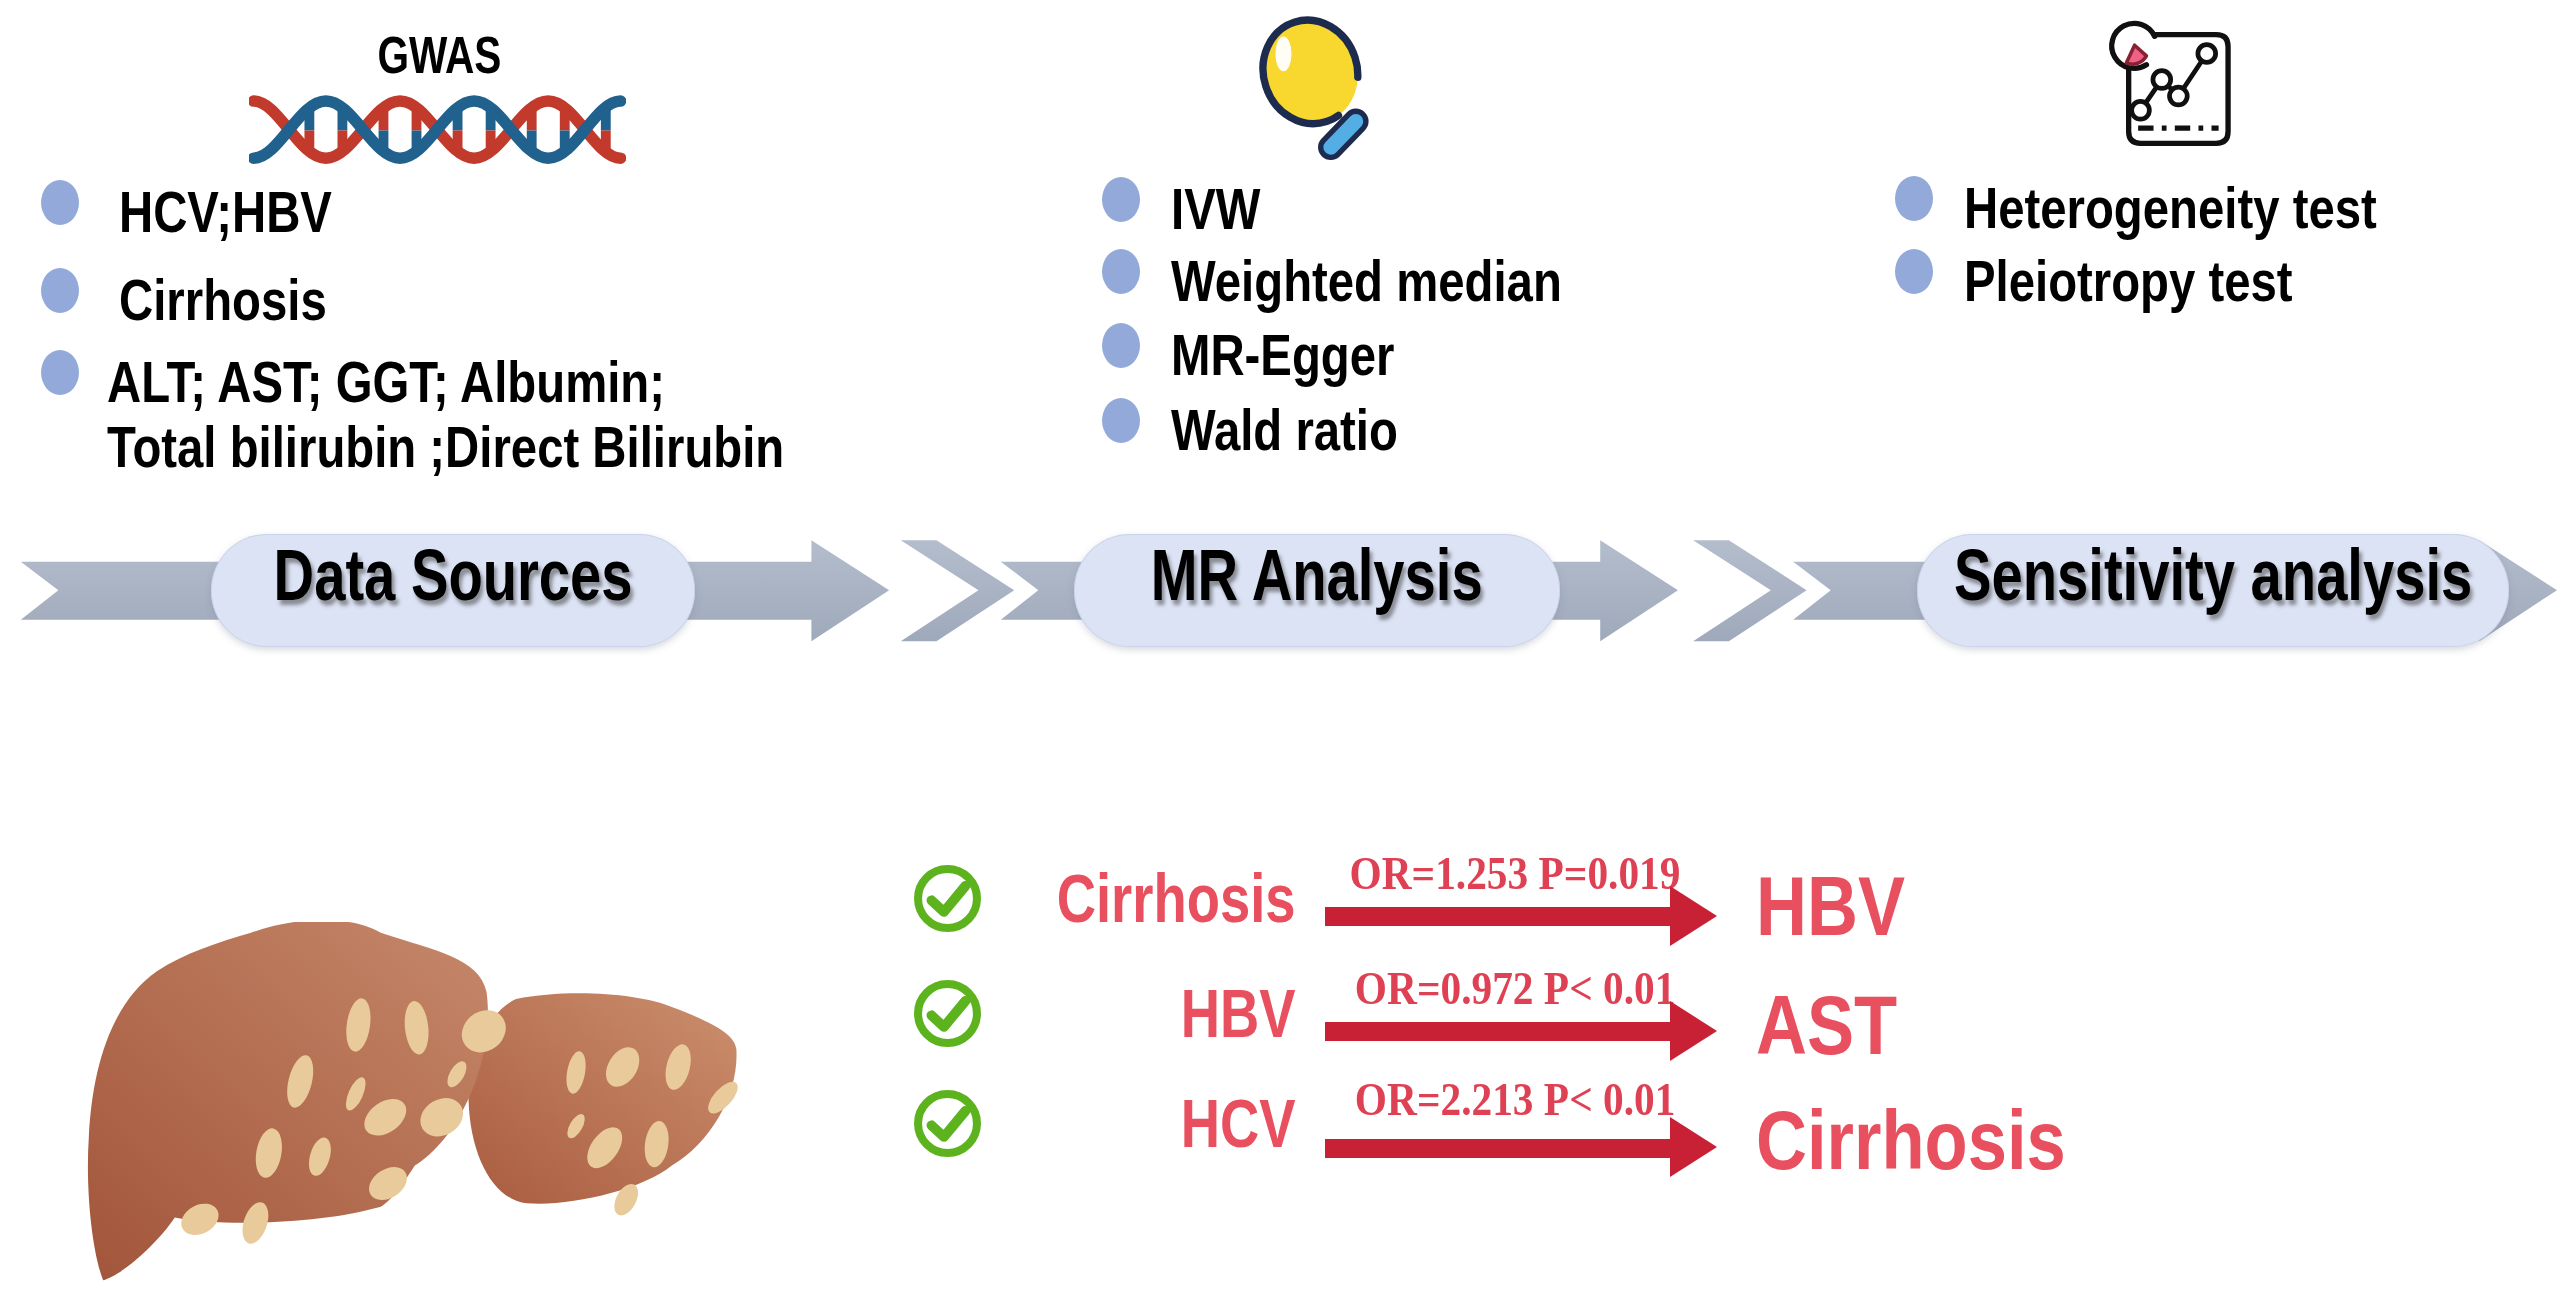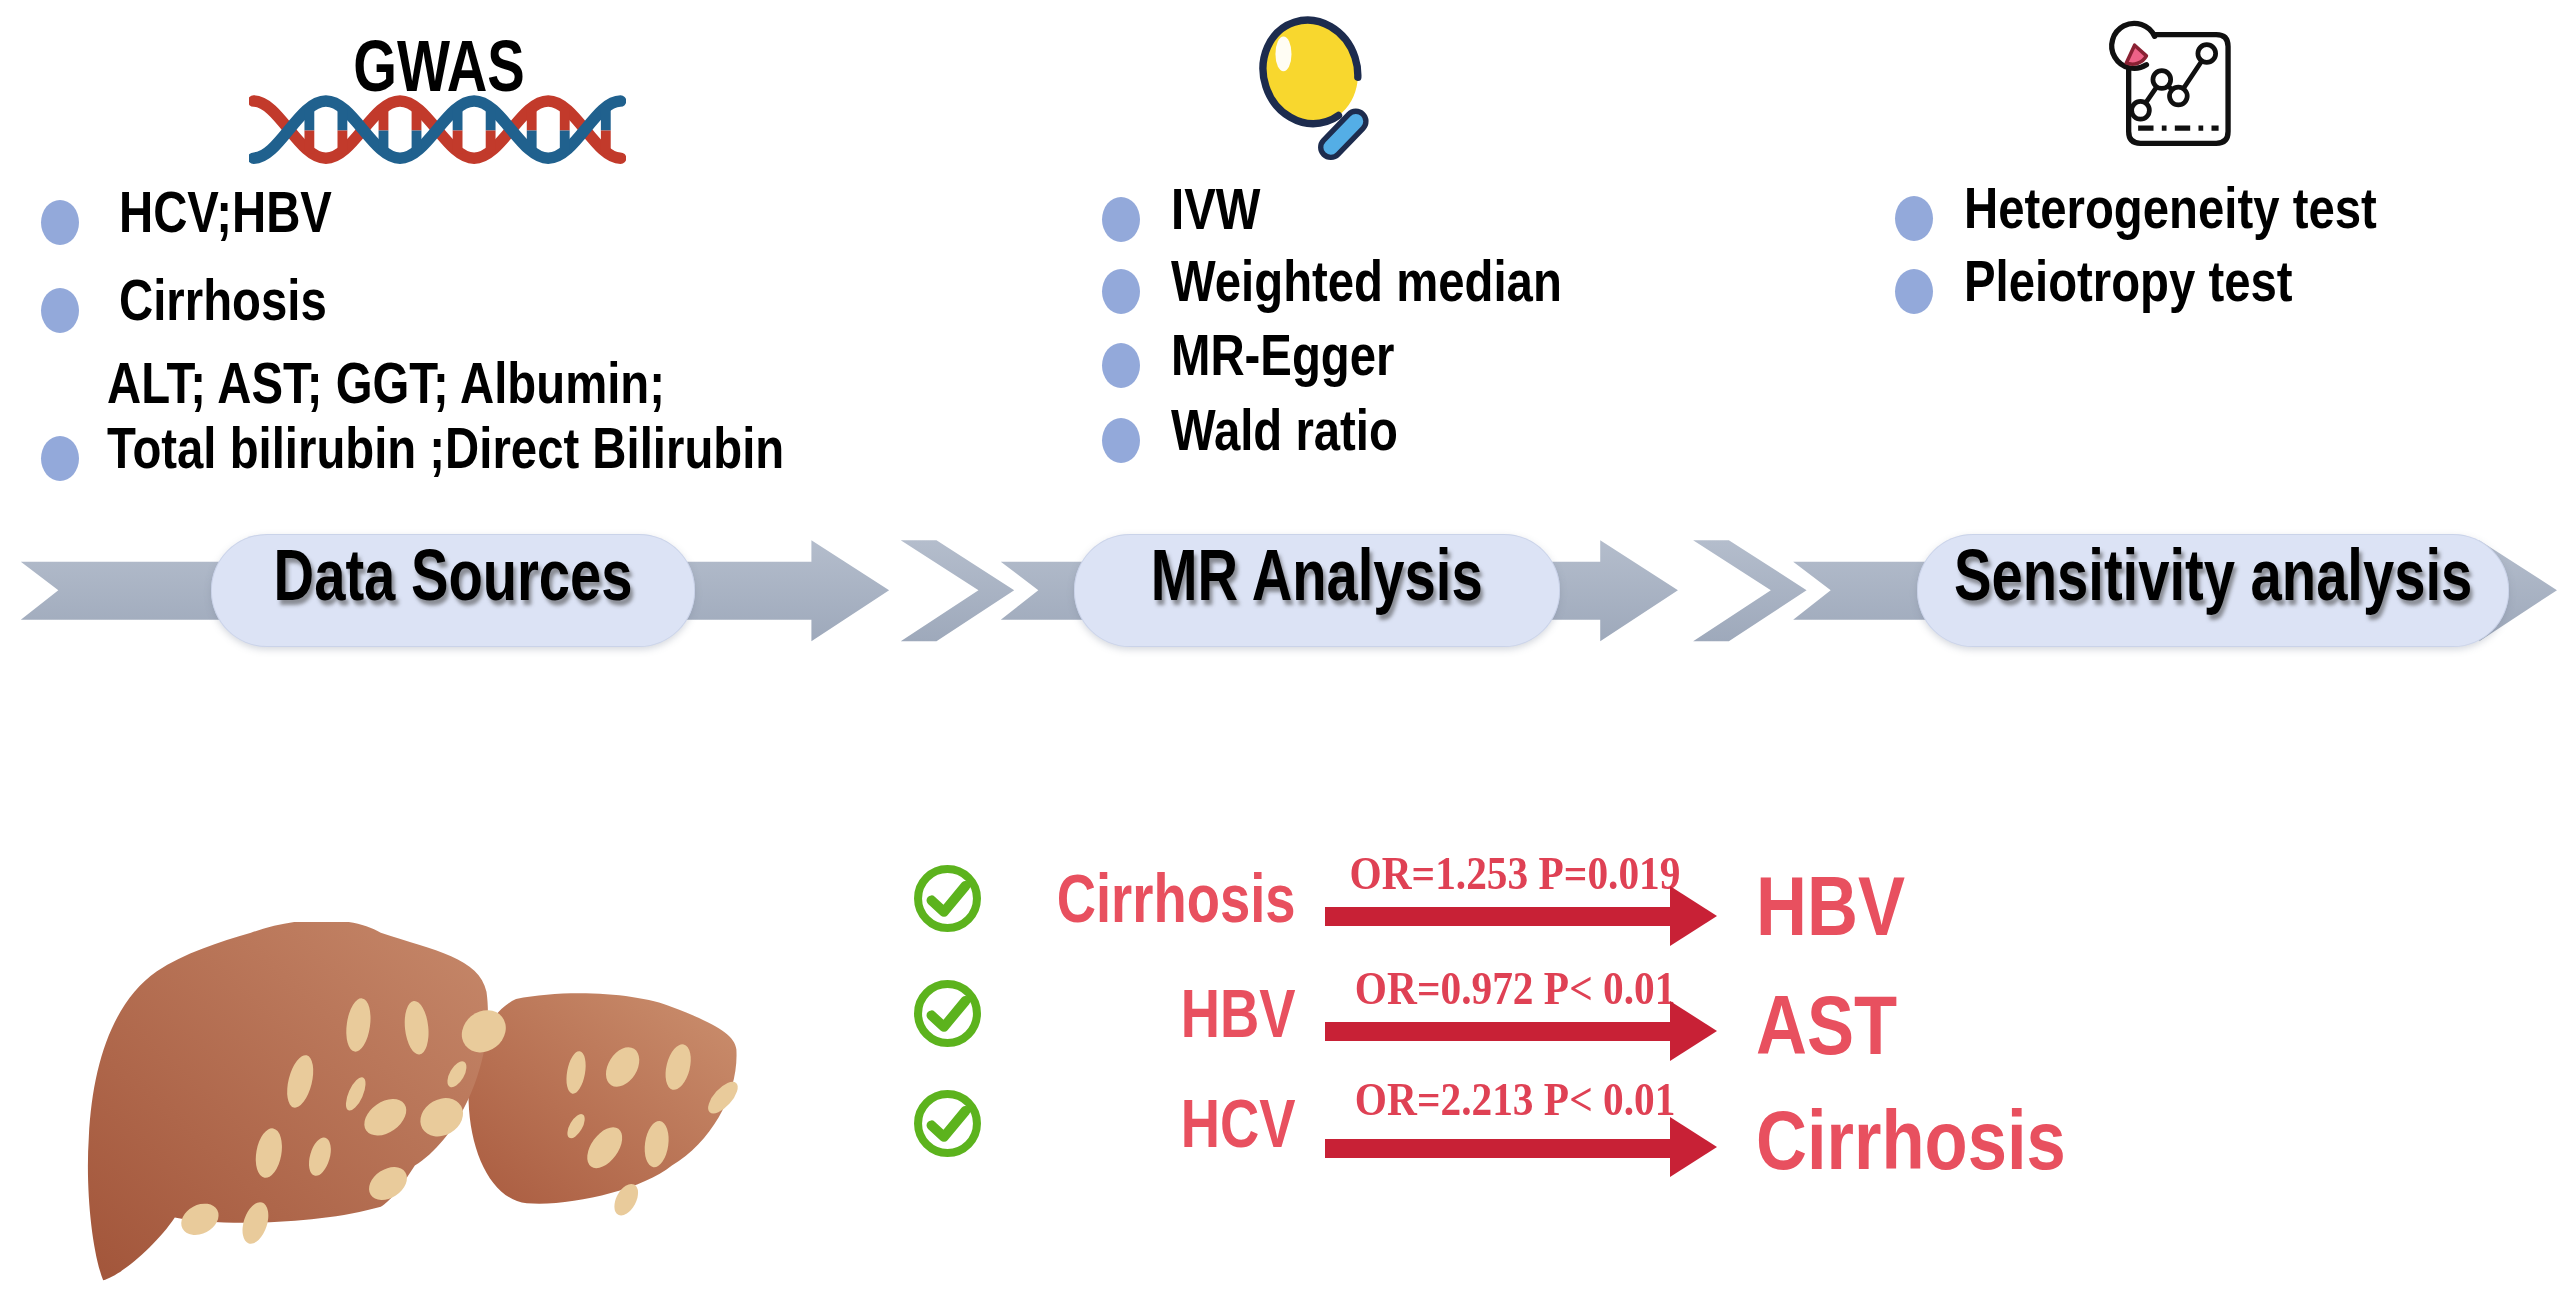--- a/index.html
+++ b/index.html
@@ -21,7 +21,7 @@
   .btxt.two{line-height:65px;margin-left:28px;}
   .mid .btxt,.right .btxt{margin-left:31px;}
   
-  .gwas{left:251px;top:25px;width:377px;text-align:center;font-size:72px;}
+  .gwas{left:251px;top:25px;width:377px;text-align:center;font-size:52px;}
   
   .pill{position:absolute;top:534px;height:113px;border-radius:56px;background:var(--pill);
     display:flex;align-items:flex-start;justify-content:center;

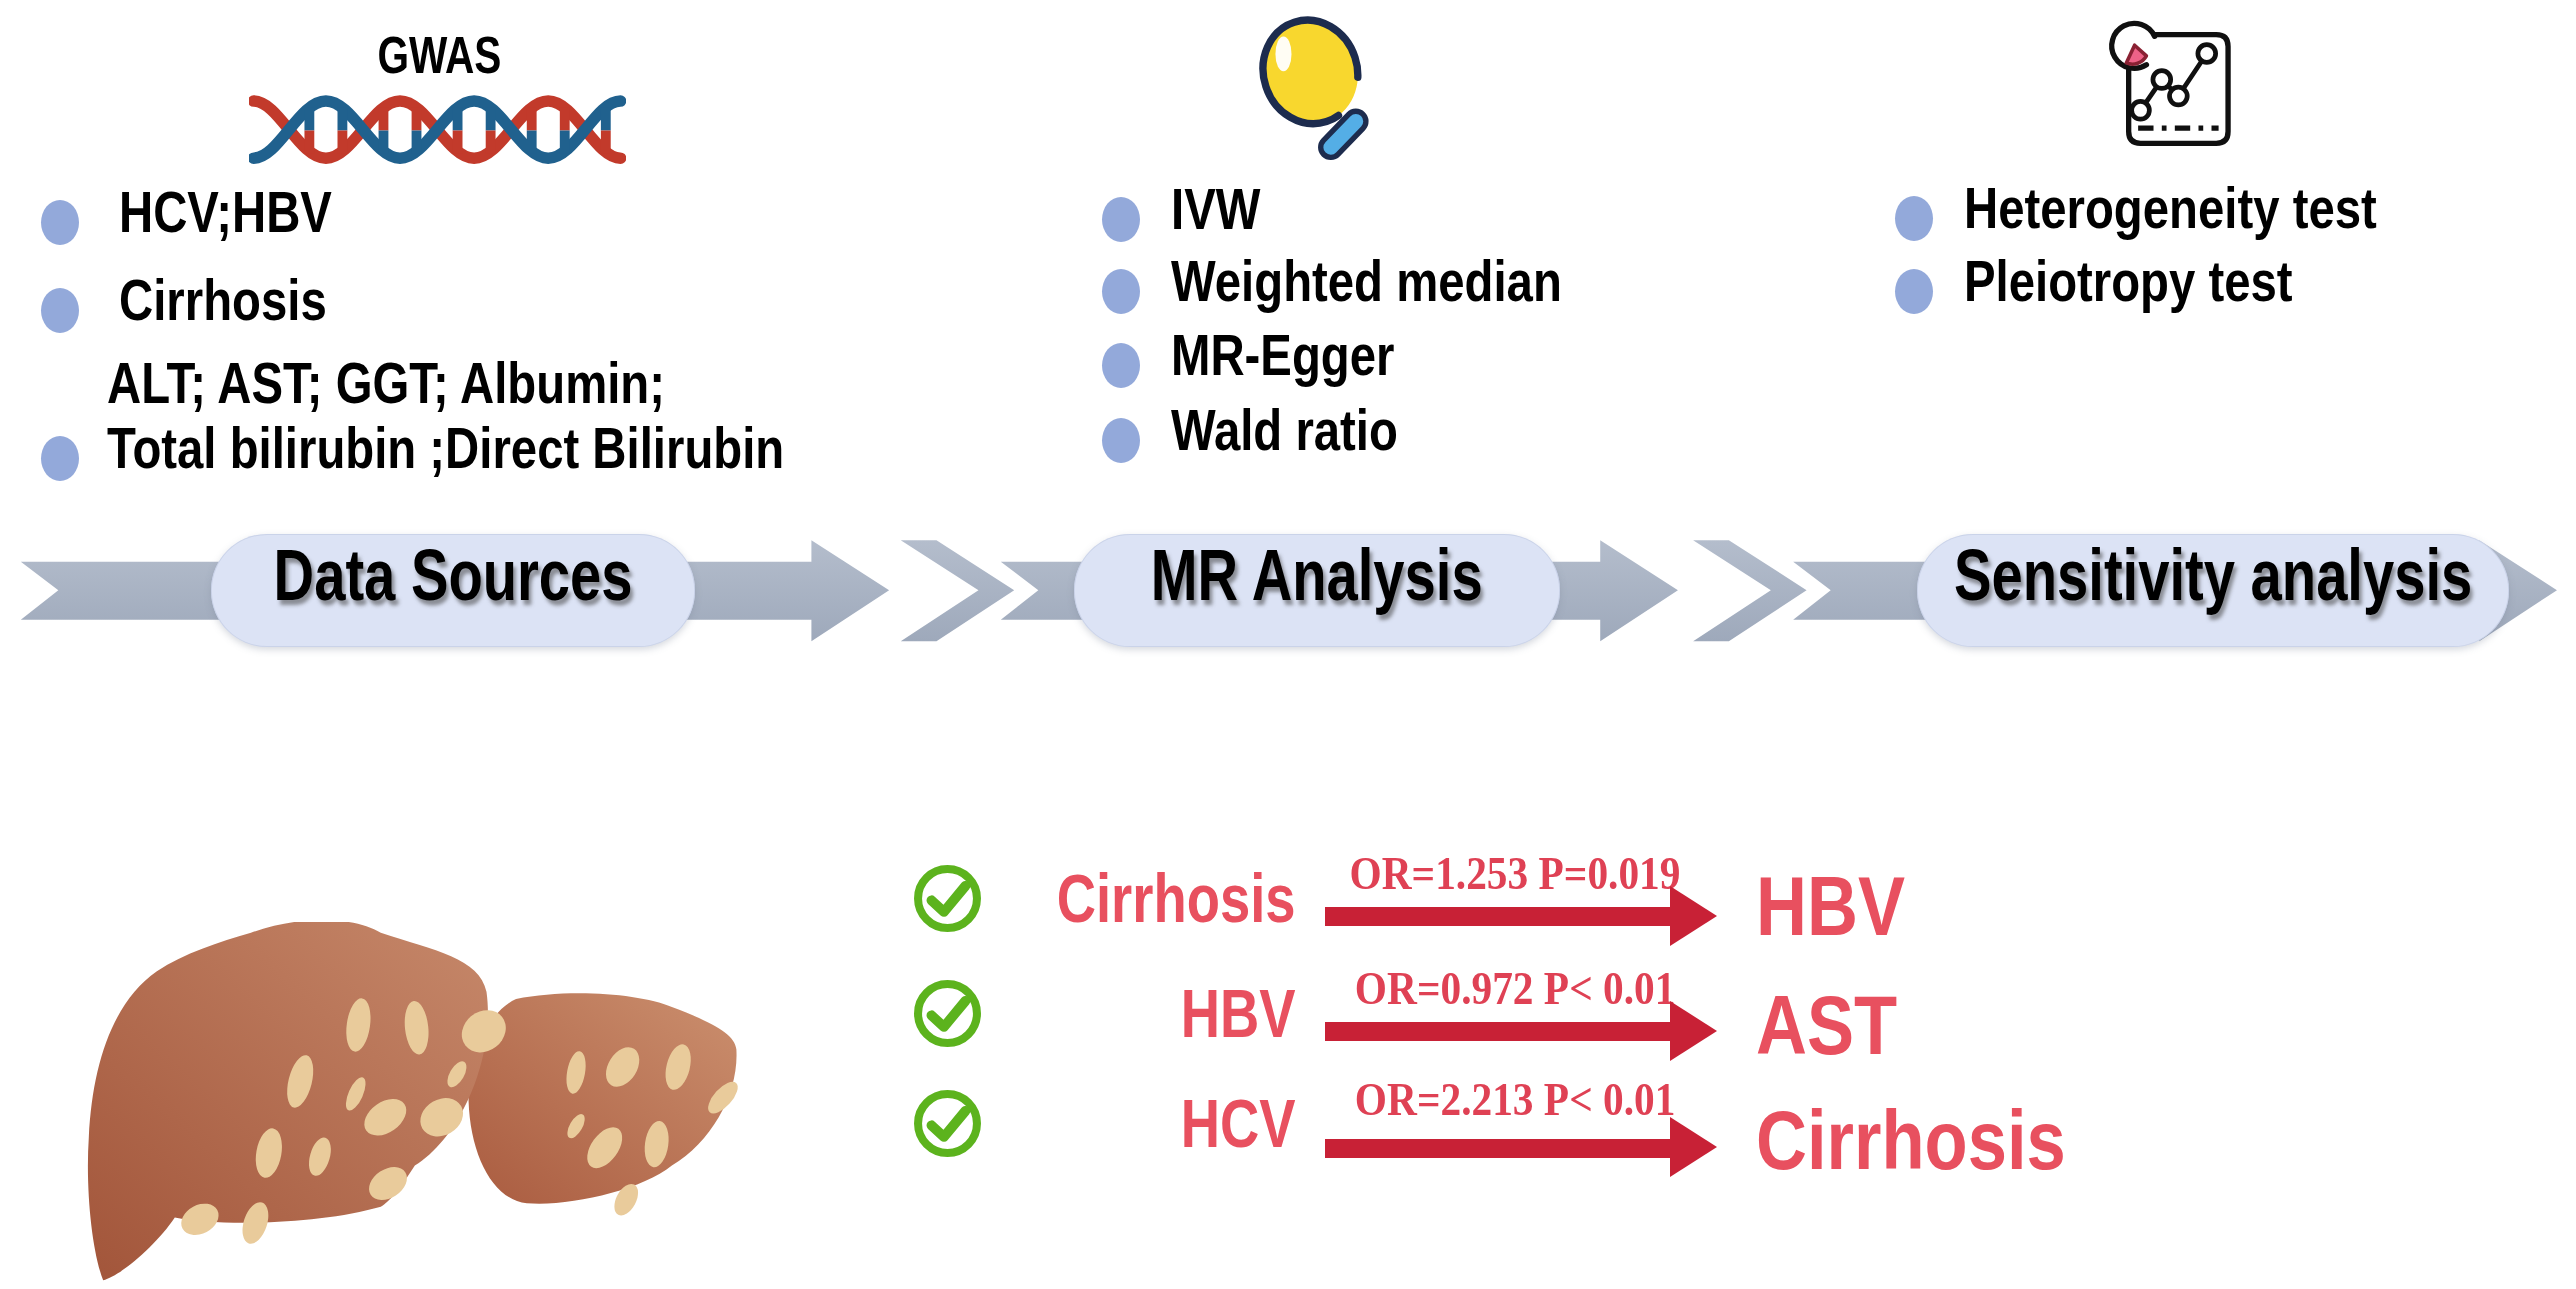--- a/index.html
+++ b/index.html
@@ -15,7 +15,7 @@
   .sx-c{display:inline-block;transform:scaleX(0.78);transform-origin:50% 50%;white-space:nowrap;}
   .sx-r{display:inline-block;transform:scaleX(0.8);transform-origin:100% 50%;white-space:nowrap;}
   
-  .brow{position:absolute;display:flex;align-items:flex-end;}
+  .brow{position:absolute;display:flex;align-items:flex-start;}
   .bullet-dot{flex:0 0 auto;width:38px;height:45px;border-radius:50%;background:var(--bullet);}
   .btxt{margin-left:40px;font-size:57px;line-height:65px;}
   .btxt.two{line-height:65px;margin-left:28px;}

